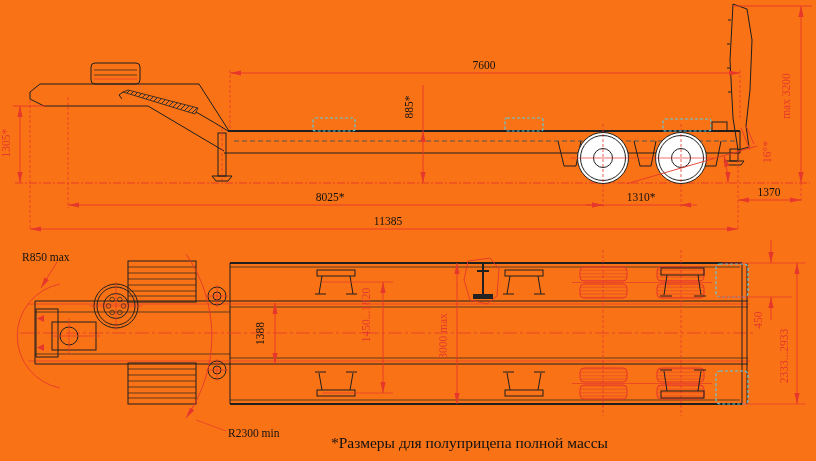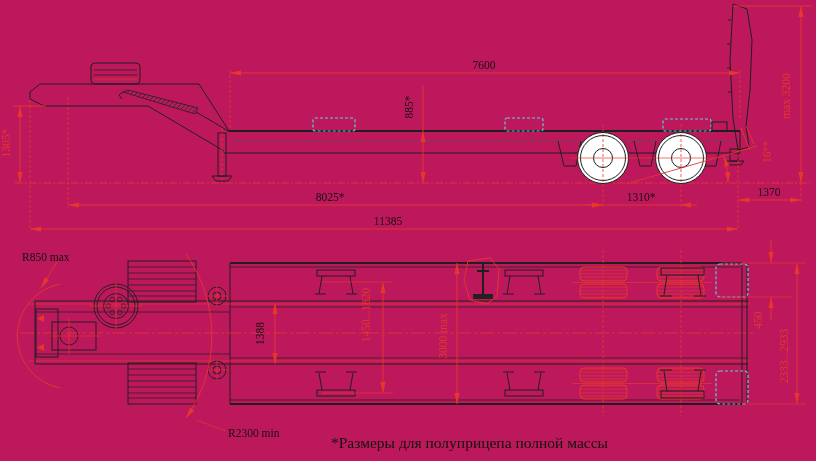--- a/index.html
+++ b/index.html
@@ -3,7 +3,7 @@
 <meta charset="utf-8">
 <style>
   html,body{margin:0;padding:0;background:#fff;}
-  .canvas{position:relative;width:816px;height:461px;background:#be185d;overflow:hidden;
+  .canvas{position:relative;width:816px;height:461px;background:#f97316;overflow:hidden;
           font-family:"Liberation Serif",serif;}
   svg{display:block;}
   .blk{stroke:#1f1f1f;fill:none;stroke-width:1;}

